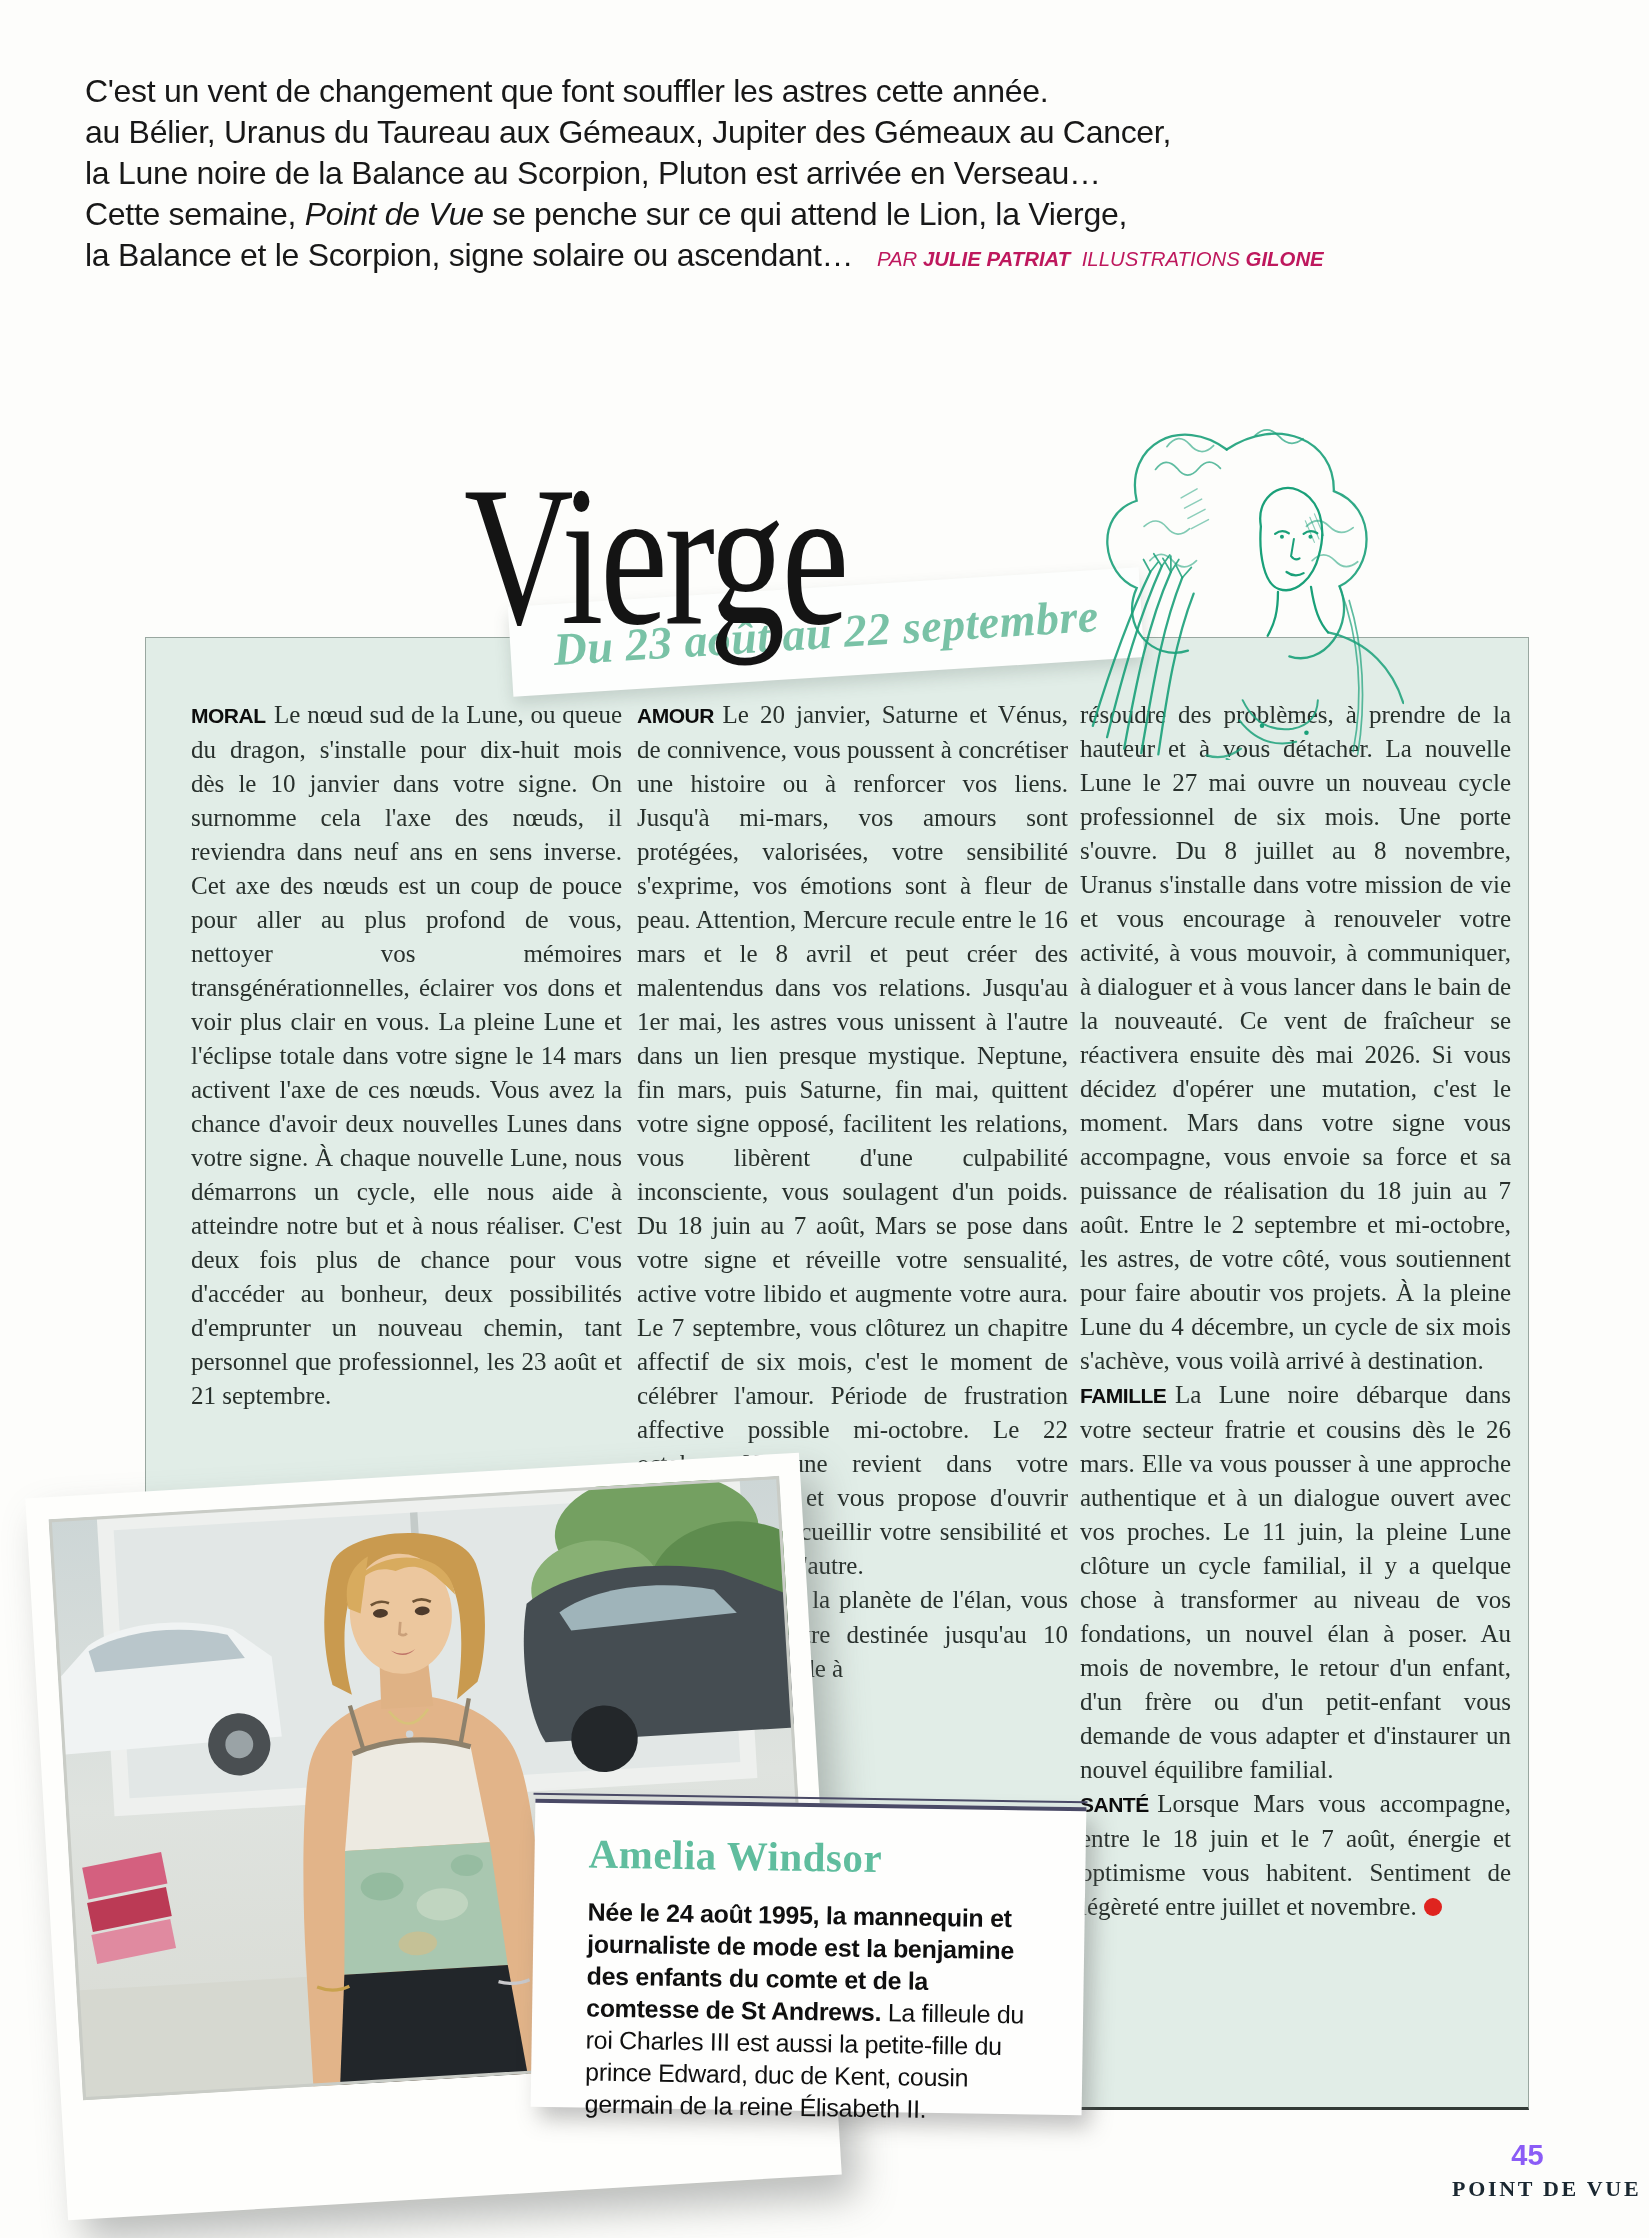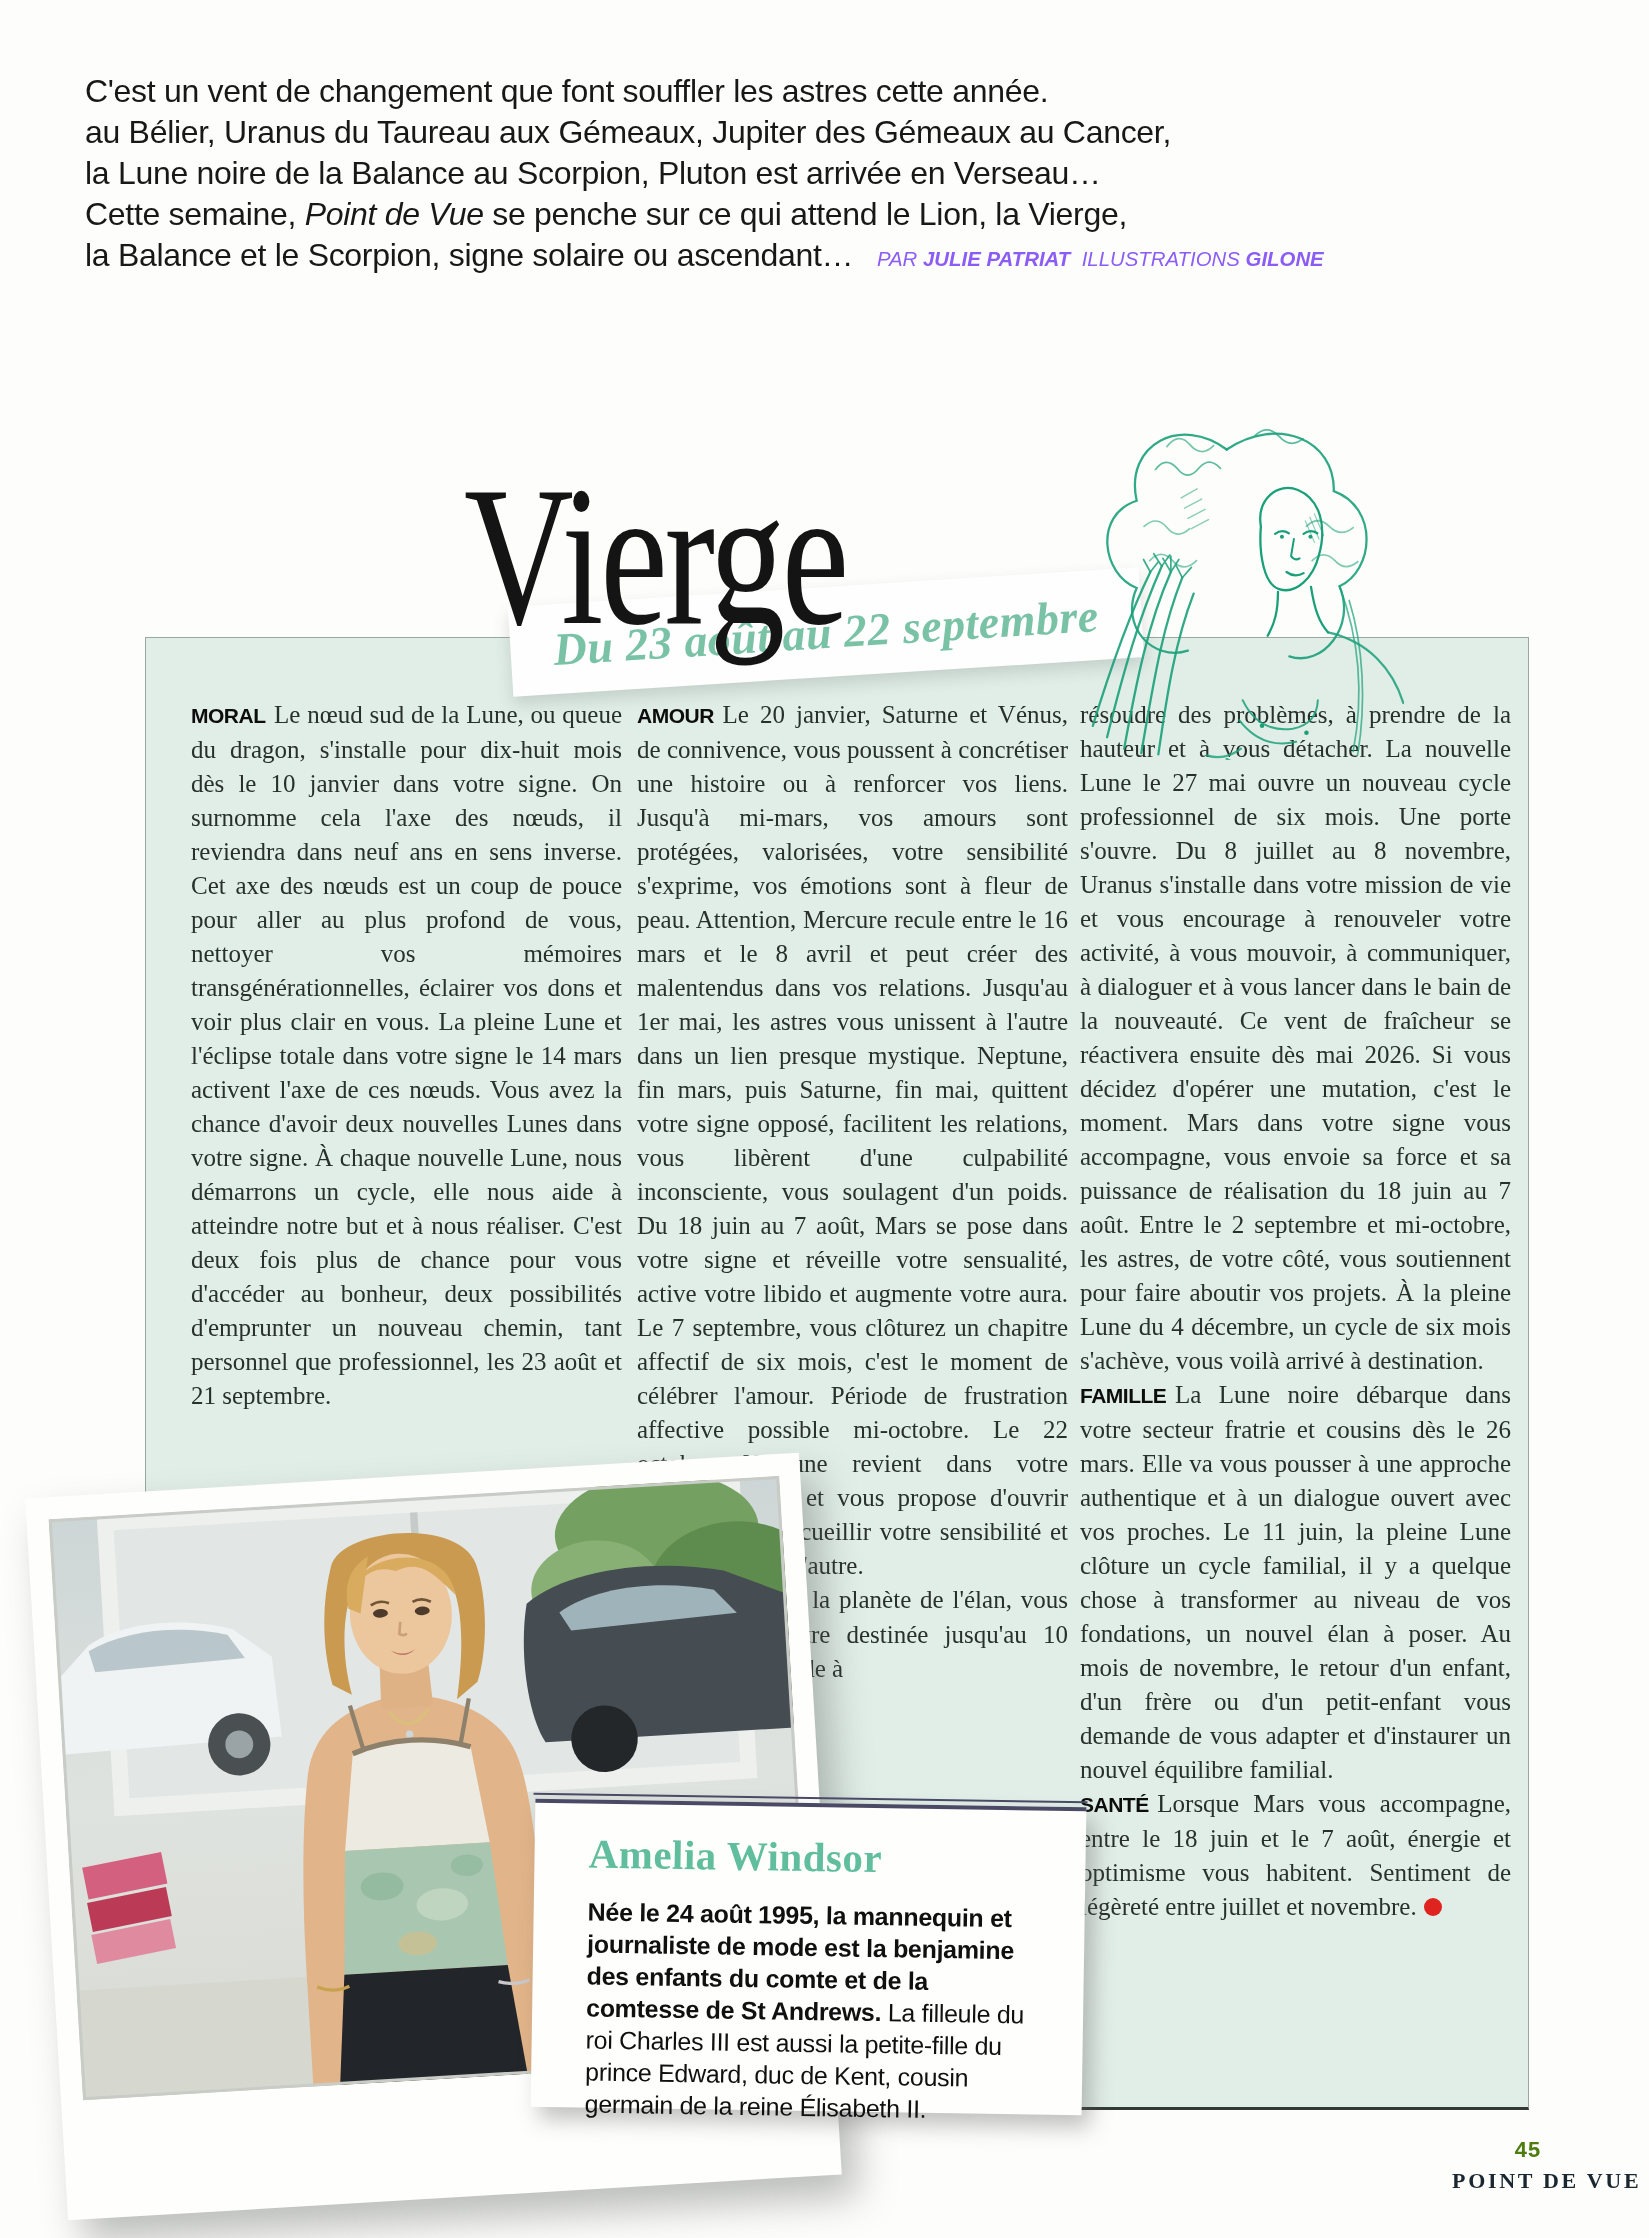--- a/index.html
+++ b/index.html
@@ -13,7 +13,7 @@
          color:#181818;letter-spacing:-0.3px;}
   .intro .b{font-weight:400;}
   .intro .i{font-style:italic;}
-  .byline{font-size:20.4px;font-style:italic;margin-left:15px;letter-spacing:0;color:#8b5cf6;white-space:nowrap;}
+  .byline{font-size:20.4px;font-style:italic;margin-left:15px;letter-spacing:0;color:#be185d;white-space:nowrap;}
   .byline .by-name{font-weight:800;}
 
   

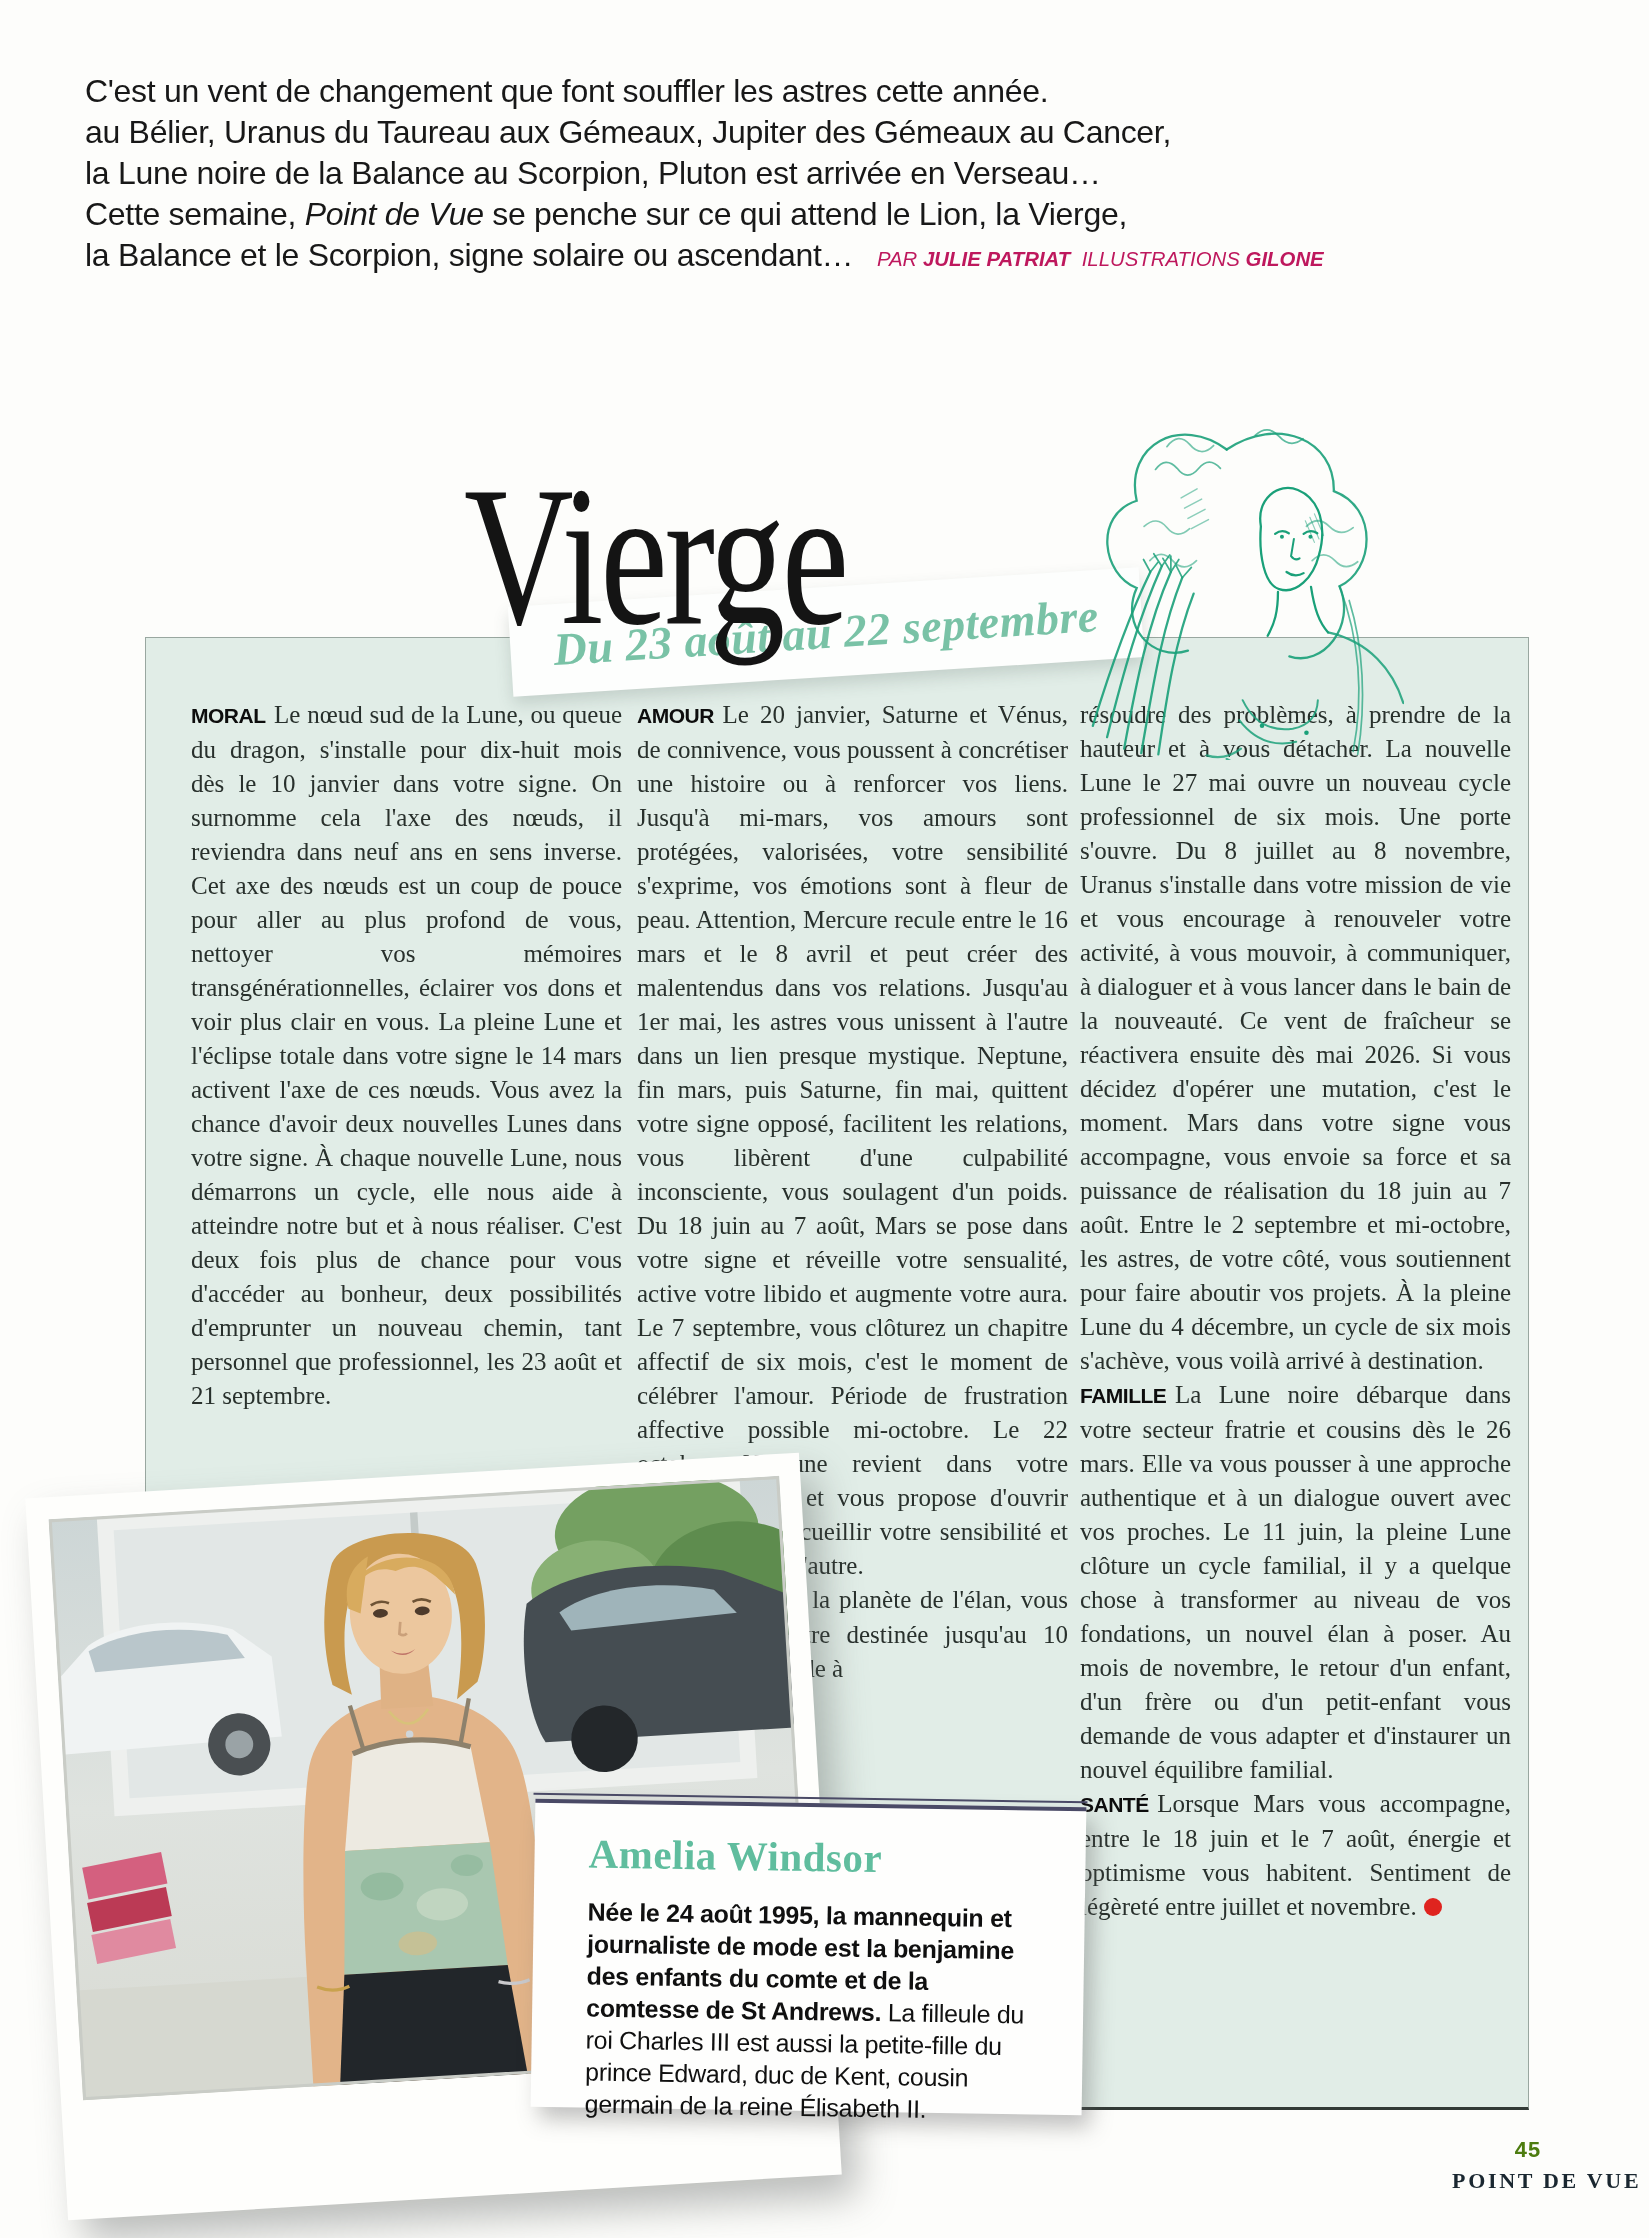--- a/index.html
+++ b/index.html
@@ -73,7 +73,7 @@
 
   
   .footer{position:absolute;left:1452px;top:2139px;width:151px;text-align:center;z-index:2;}
-  .page-num{font-family:Liberation Mono, monospace;font-weight:700;font-size:22px;color:#4d7c0f;}
+  .page-num{font-family:Liberation Sans, sans-serif;font-weight:700;font-size:29px;color:#8b5cf6;}
   .brand{font-family:"Liberation Serif",serif;font-weight:700;font-size:22px;color:#1a2730;
          letter-spacing:2.7px;margin-top:4.3px;white-space:nowrap;}
 </style>

